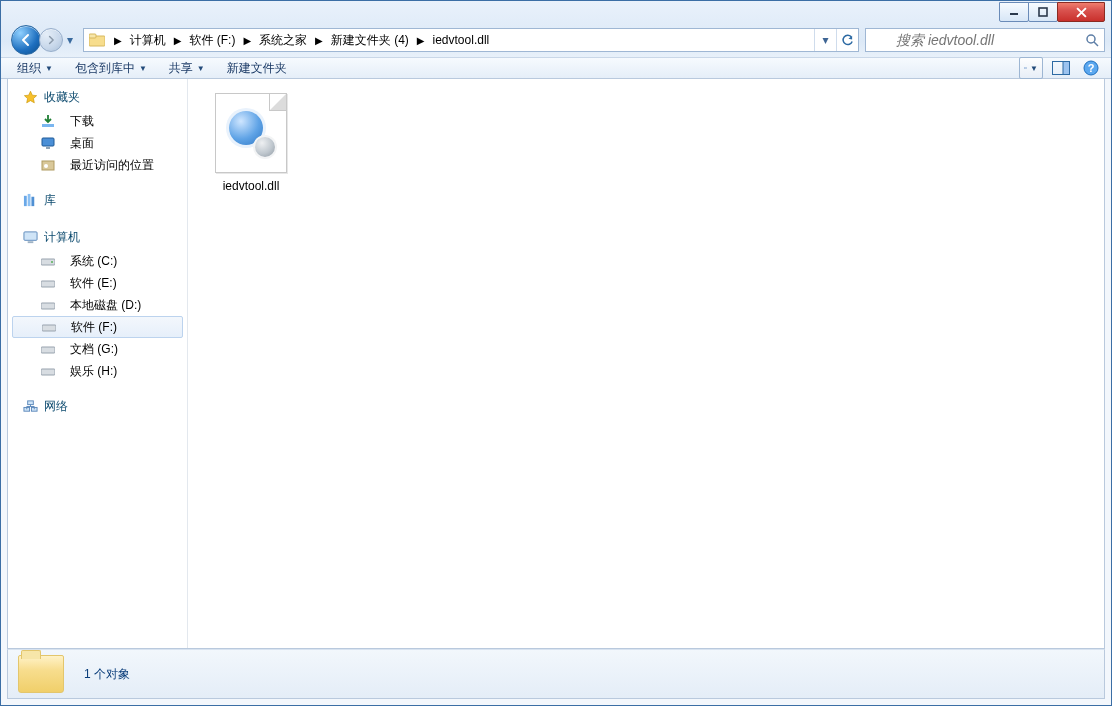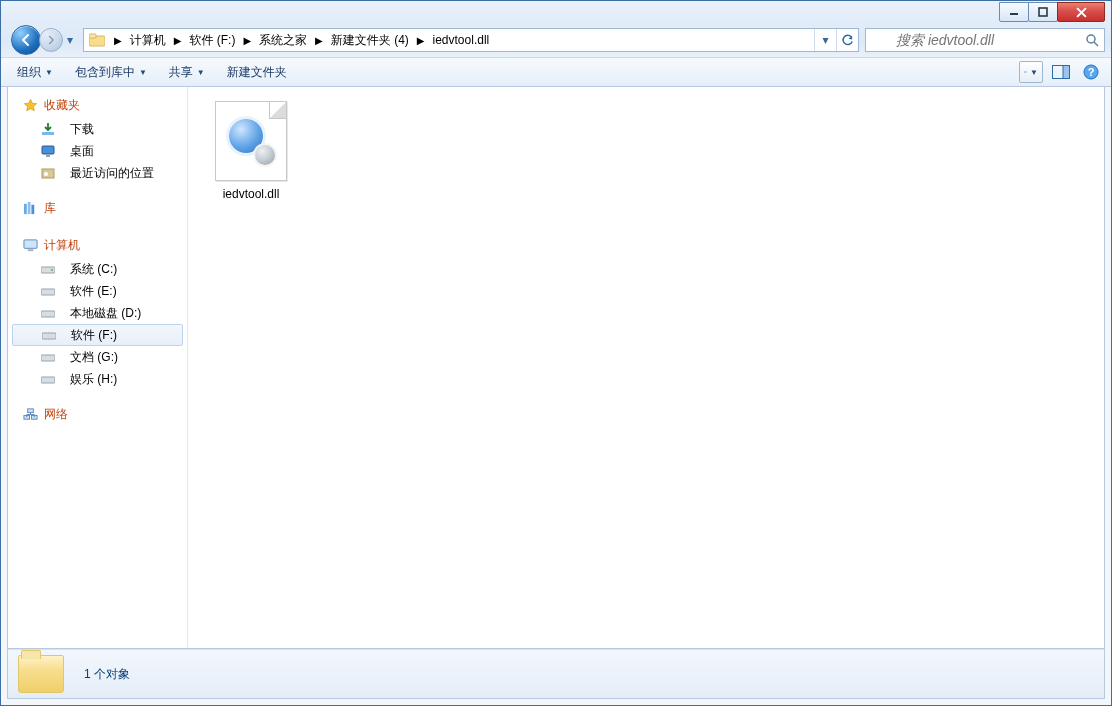--- a/index.html
+++ b/index.html
@@ -148,7 +148,7 @@
   }
   
   .toolbar {
-    height: 30px;
+    height: 22px;
     border-top: 1px solid #c9d7e8;
     border-bottom: 1px solid #b9c9dd;
     background: linear-gradient(#f6fafe, #e5eef8);

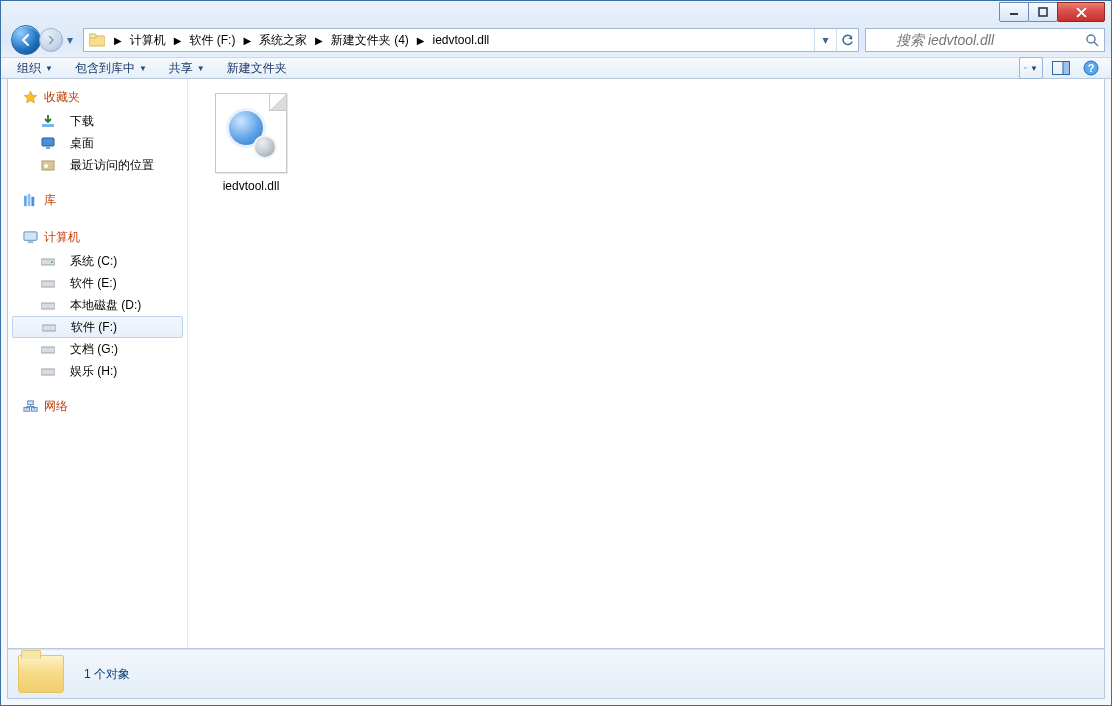--- a/index.html
+++ b/index.html
@@ -200,7 +200,7 @@
   .side-head {
     display:flex;align-items:center;gap:6px;
     padding: 2px 6px 4px 14px;
-    color:#c2410c;
+    color:#0c4a6e;
   }
   .side-item {
     display:flex;align-items:center;gap:14px;

